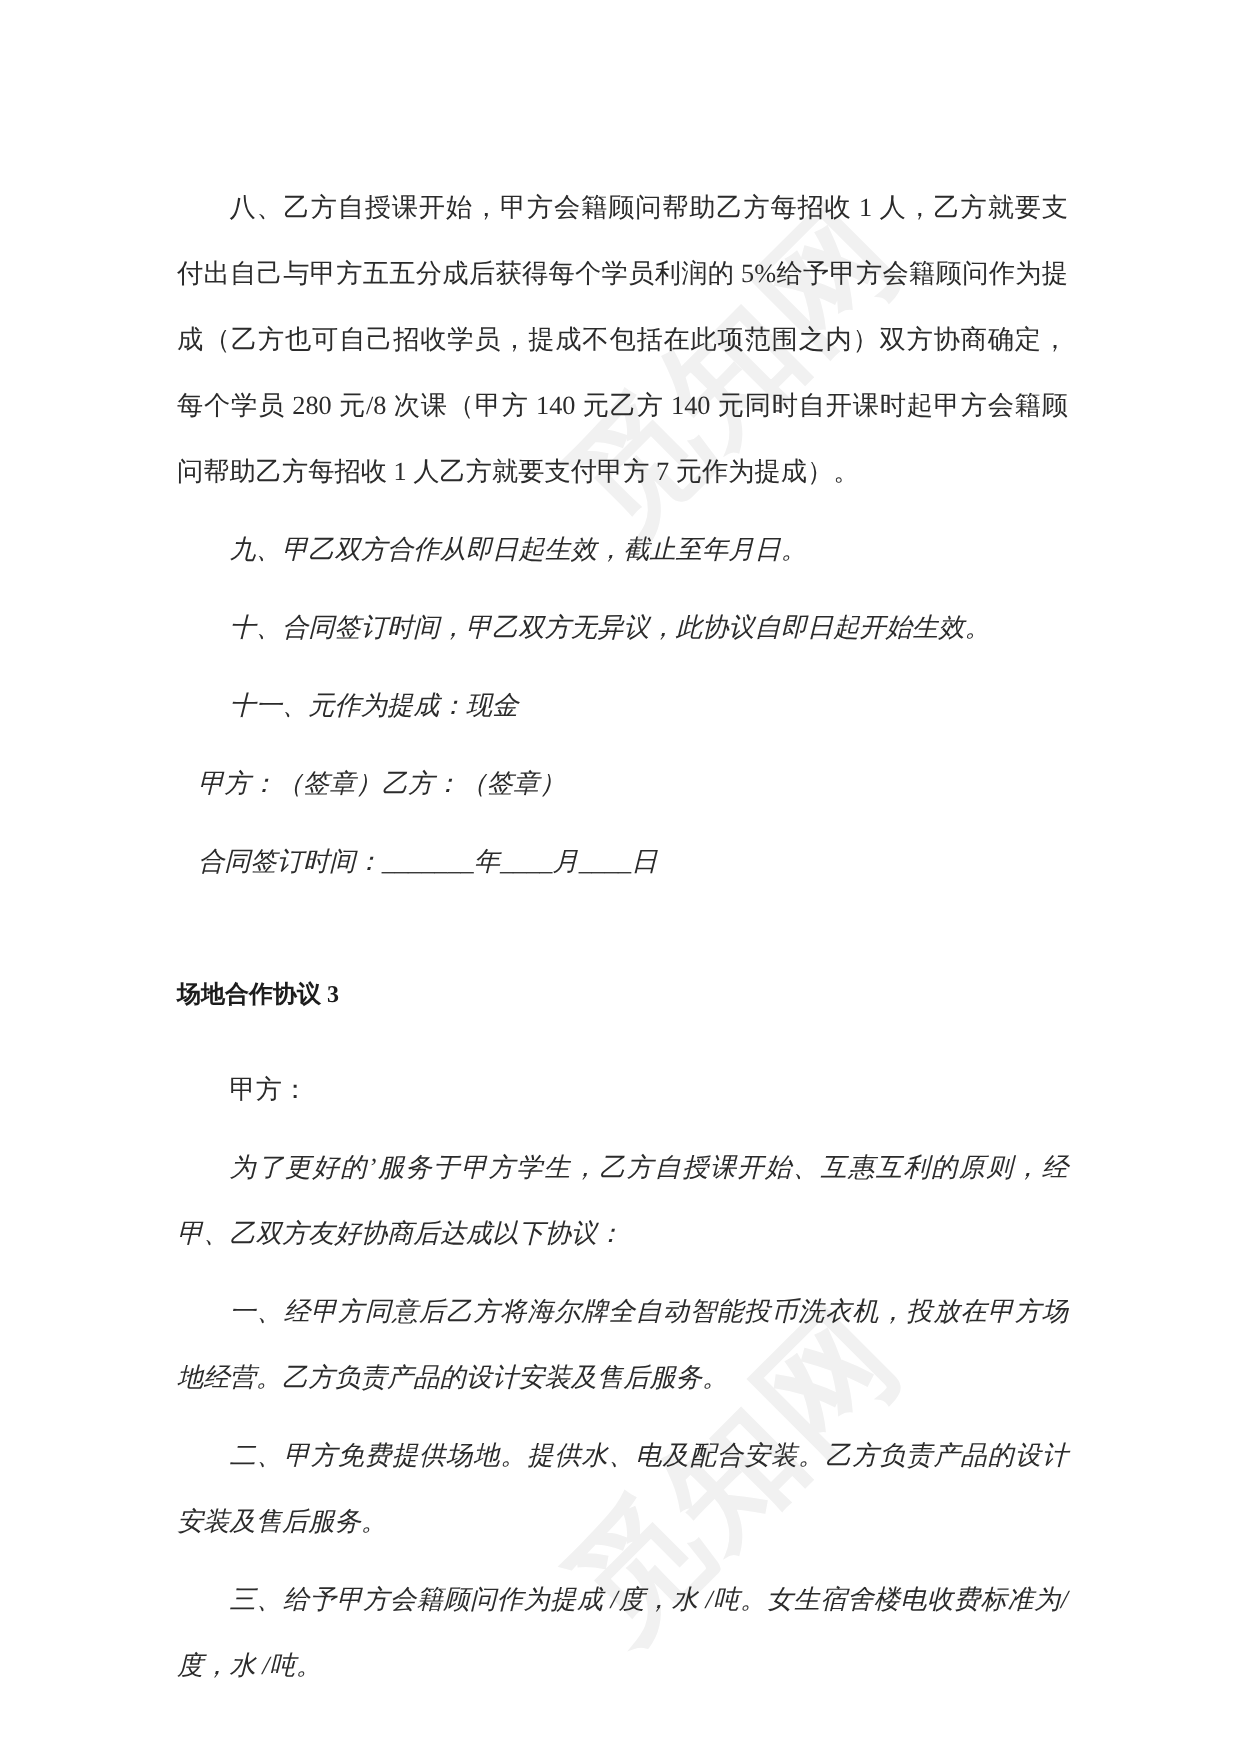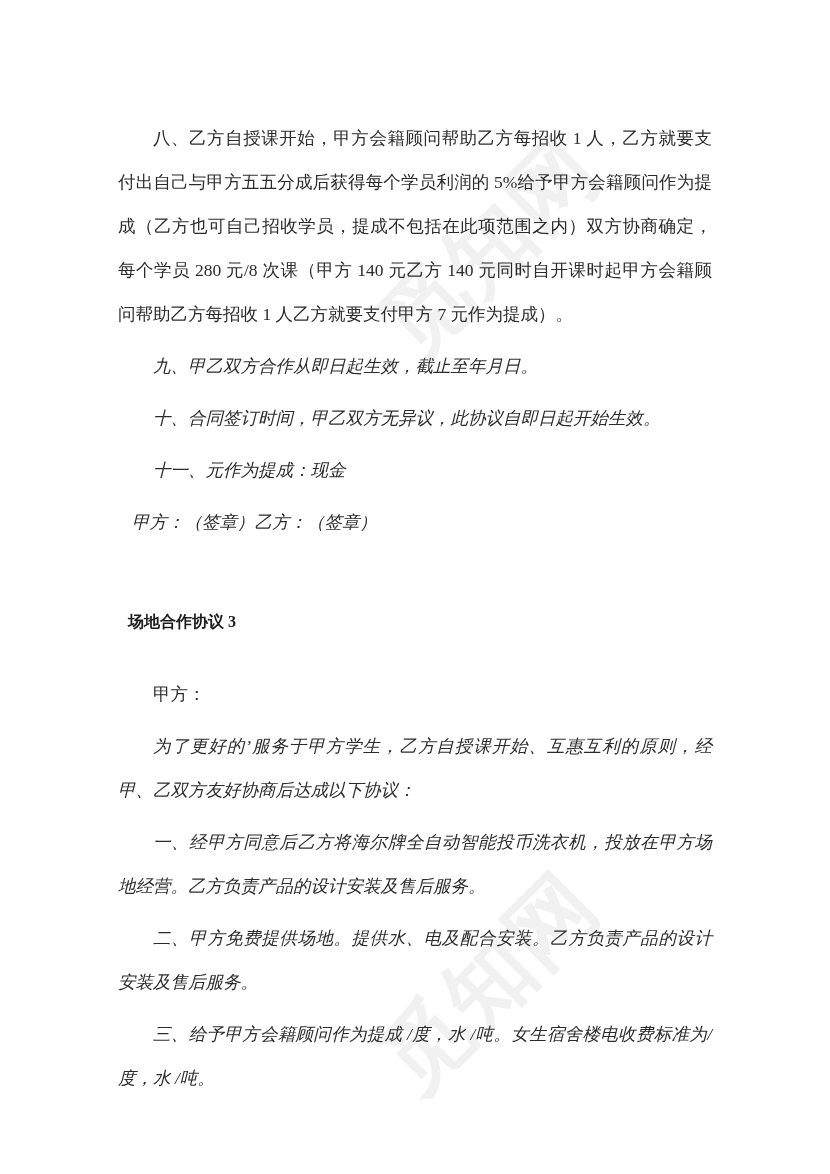--- a/index.html
+++ b/index.html
@@ -121,6 +121,7 @@
 
       <p class="doc-para small-indent">甲方：（签章）乙方：（签章）</p>
 
+      <p class="doc-para small-indent">合同签订时间：_______年____月____日</p>
     </div>
 
     <div class="spacer-before-heading"></div>

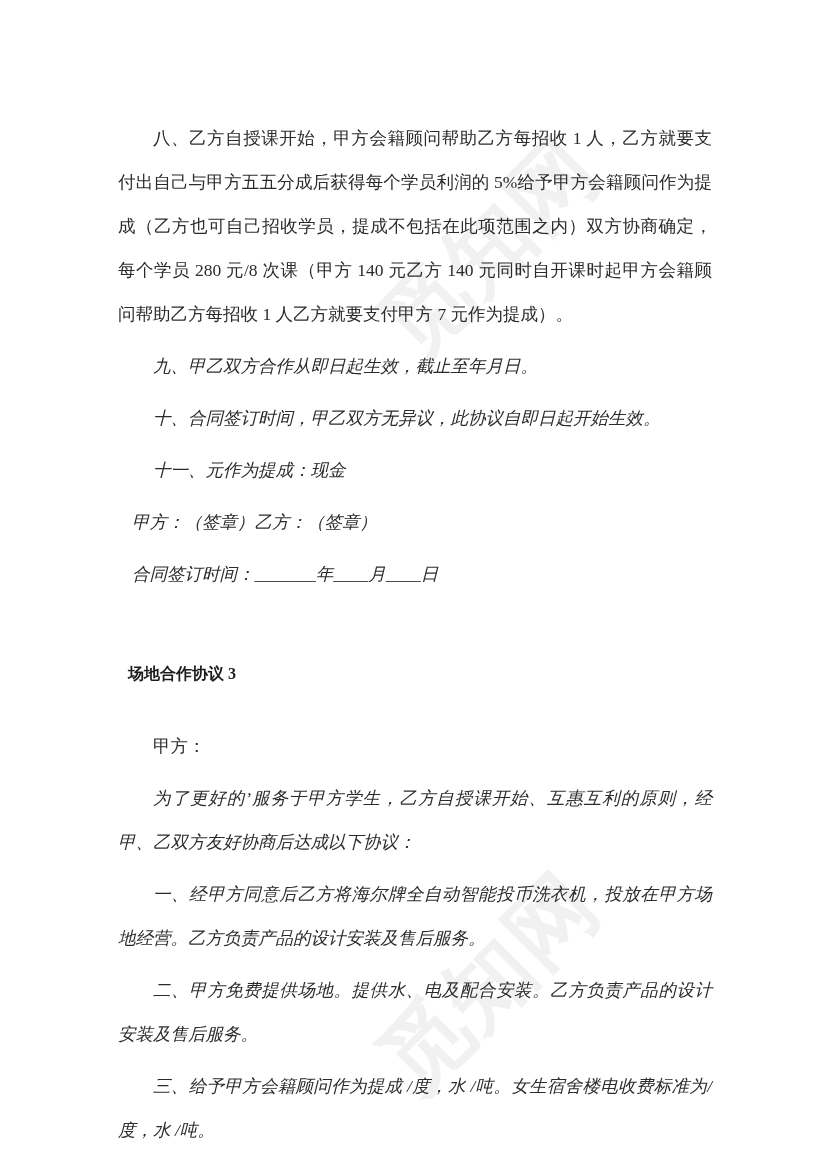--- a/index.html
+++ b/index.html
@@ -83,7 +83,7 @@
   }
 
   .doc-heading {
-    margin: 10px;
+    margin: 0;
     color: #1c1c1c;
     font-size: 16px;
     line-height: 44px;

